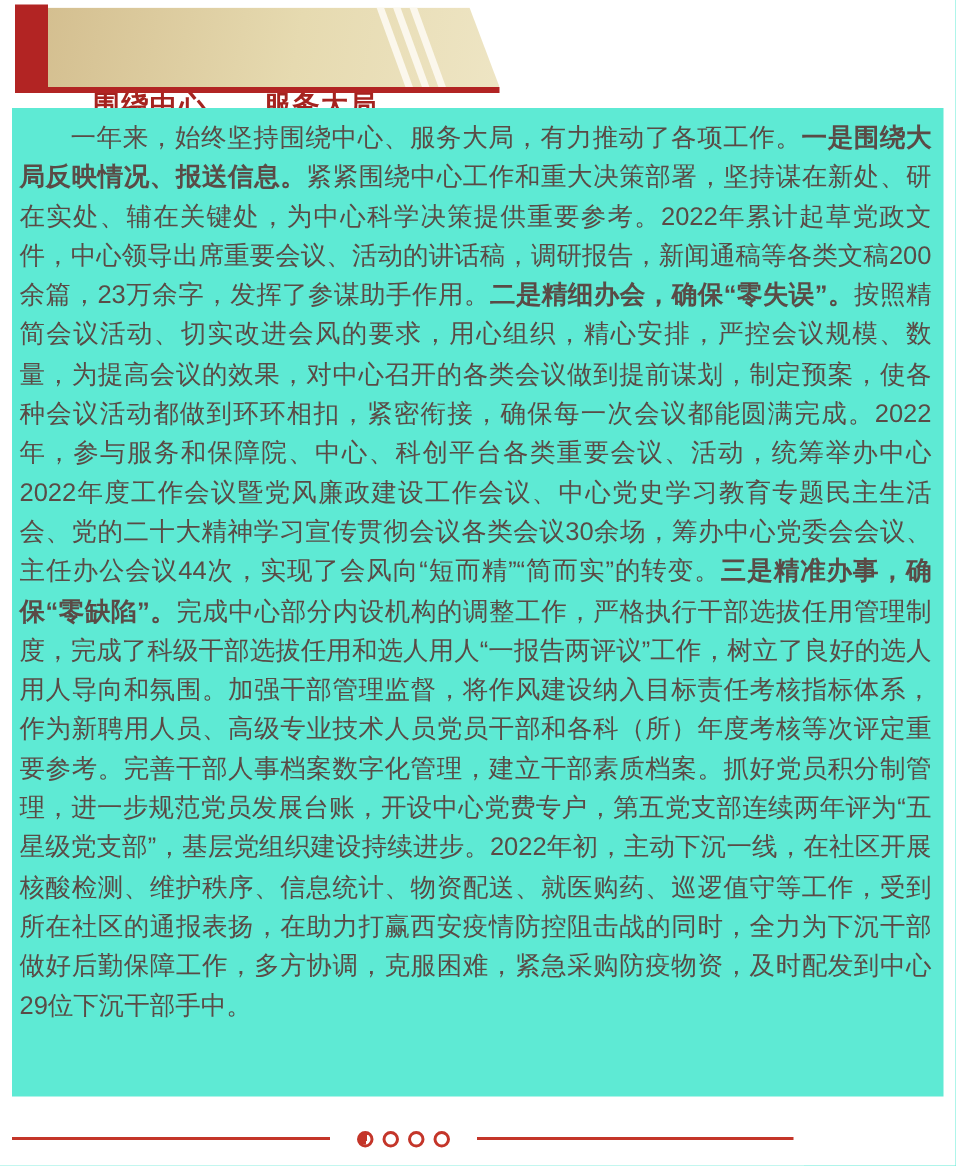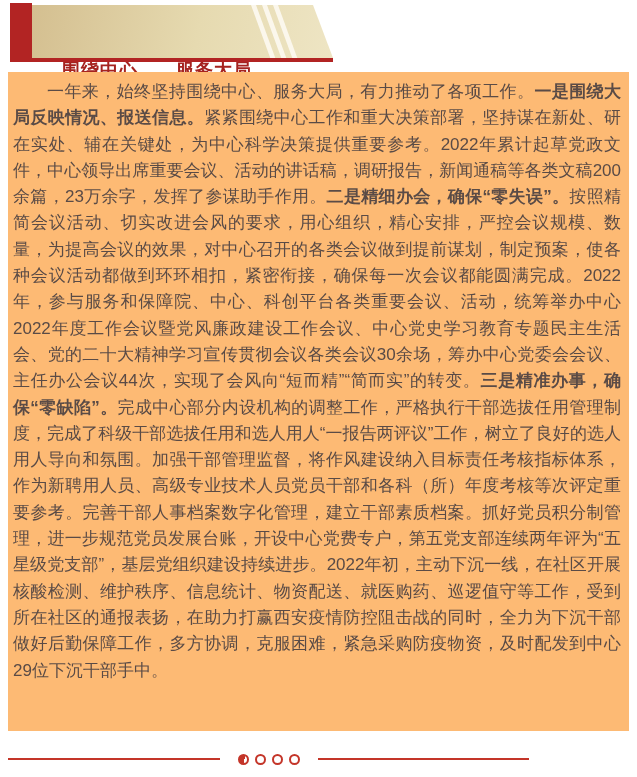--- a/index.html
+++ b/index.html
@@ -44,7 +44,7 @@
   
   .content{
     position:absolute;left:8px;top:72px;width:621px;height:659px;
-    background:#fdba74;box-sizing:border-box;
+    background:#5eead4;box-sizing:border-box;
     padding:7px 8px 0 5px;
     color:#5a4b46;font-size:17px;line-height:26.3px;
     text-align:justify;

